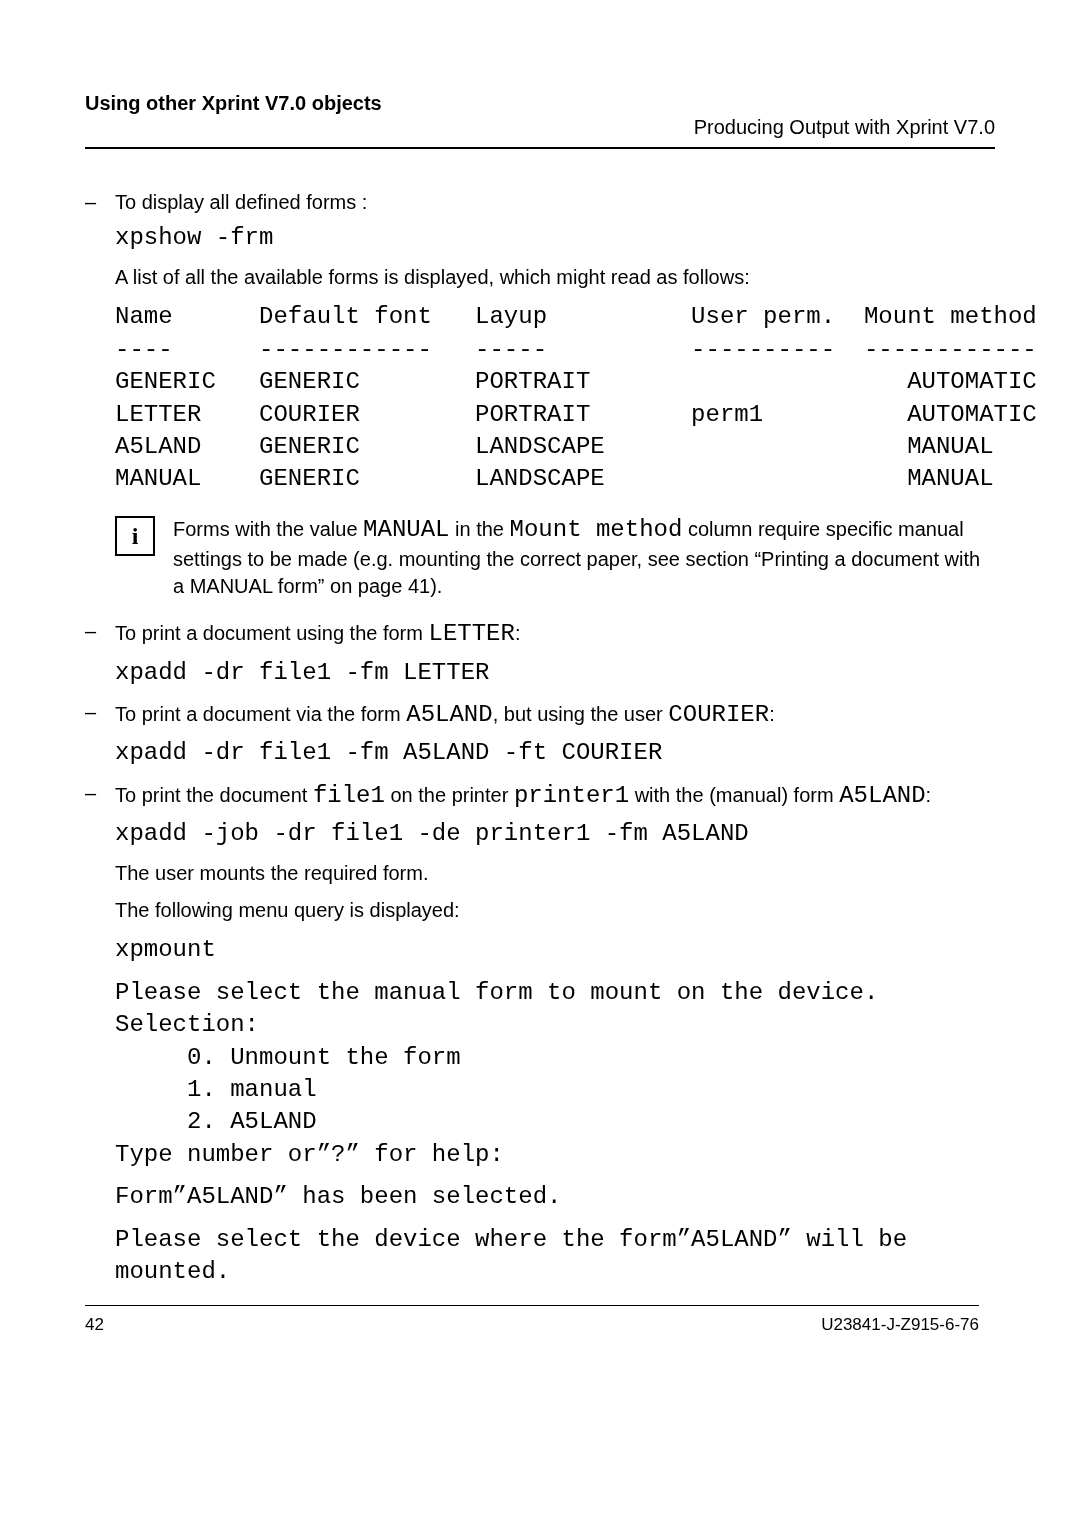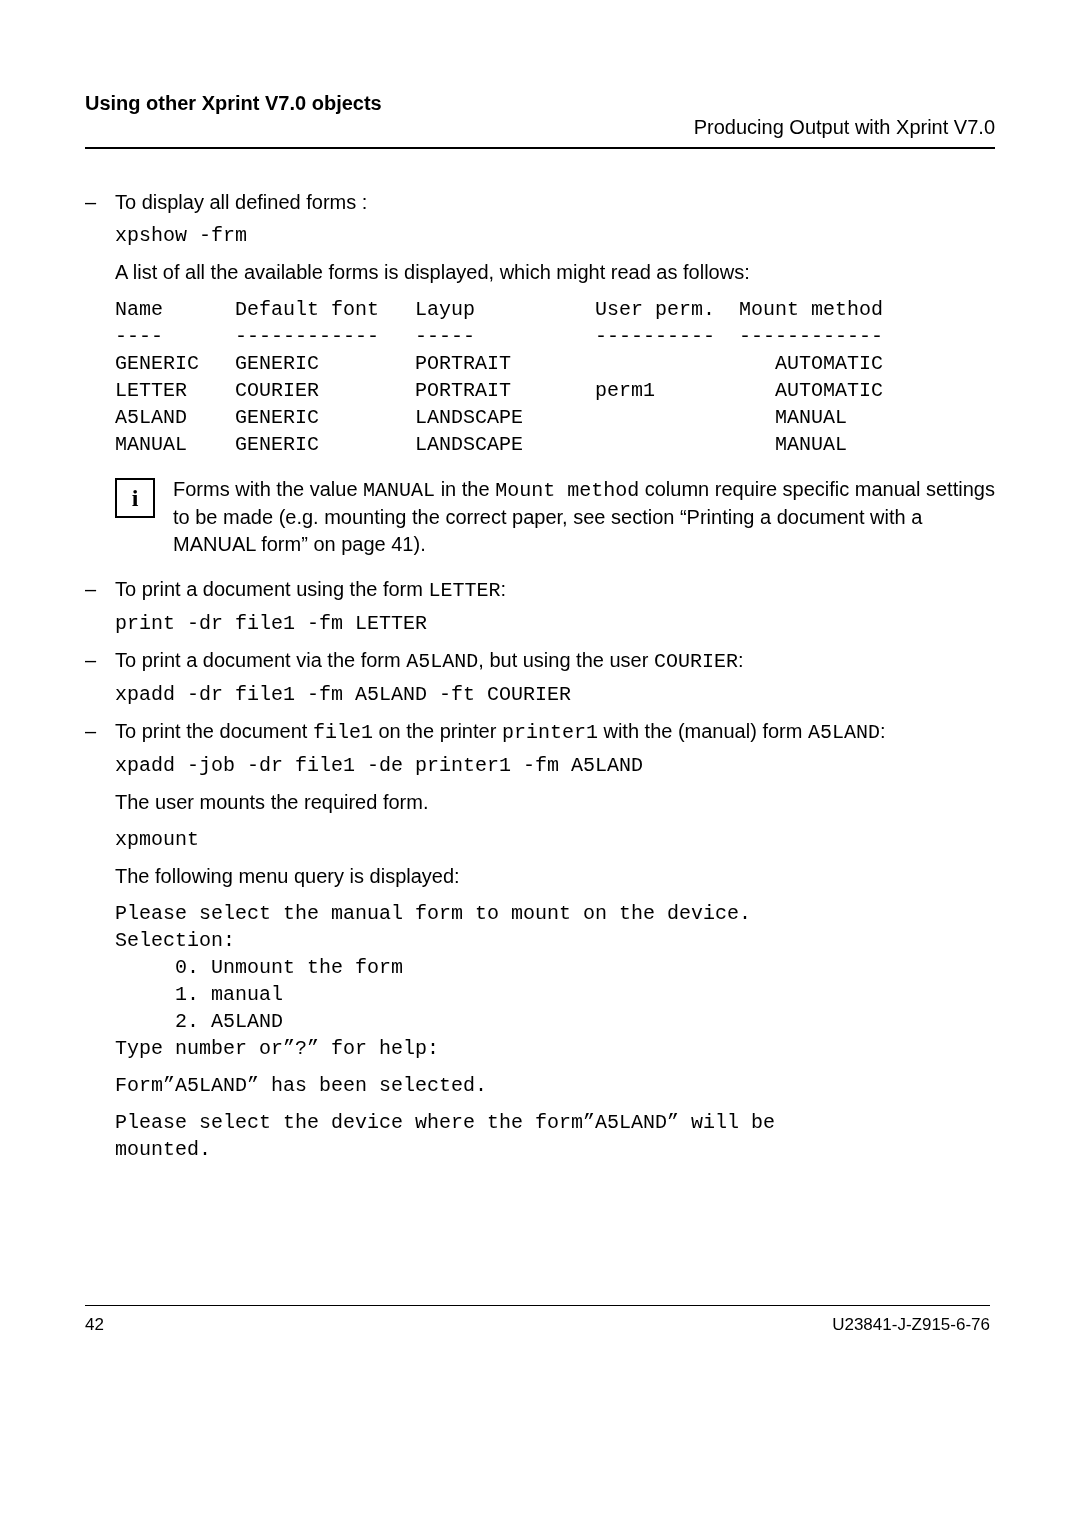--- a/index.html
+++ b/index.html
@@ -57,7 +57,7 @@
     }
     .mono {
       font-family: "Courier New", monospace;
-      font-size: 20px;
+      font-size: 24px;
       white-space: pre;
     }
     .table {

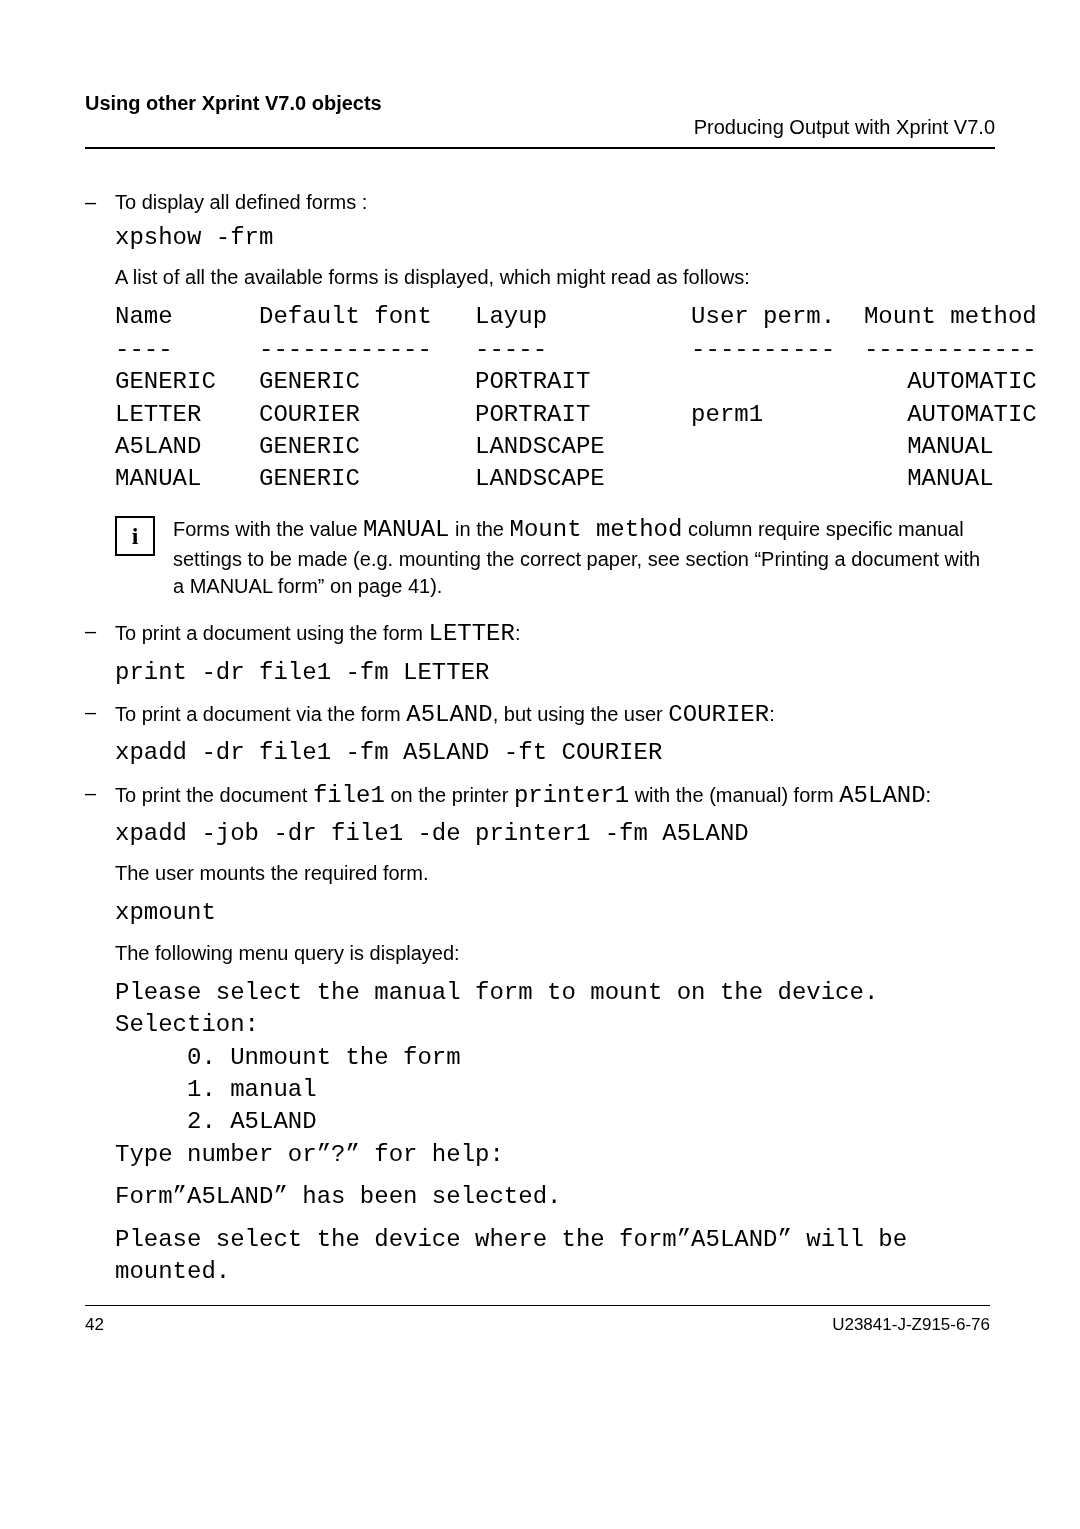--- a/index.html
+++ b/index.html
@@ -135,7 +135,7 @@
         <span>To print a document using the form </span><span class="mono">LETTER</span><span>:</span>
       </span>
     </div>
-    <div class="indent1 mono">print -dr file1 -fm LETTER</div>
+    <div class="indent1 mono">xpadd -dr file1 -fm LETTER</div>
 
     <div class="li">
       <span class="dash">–</span>

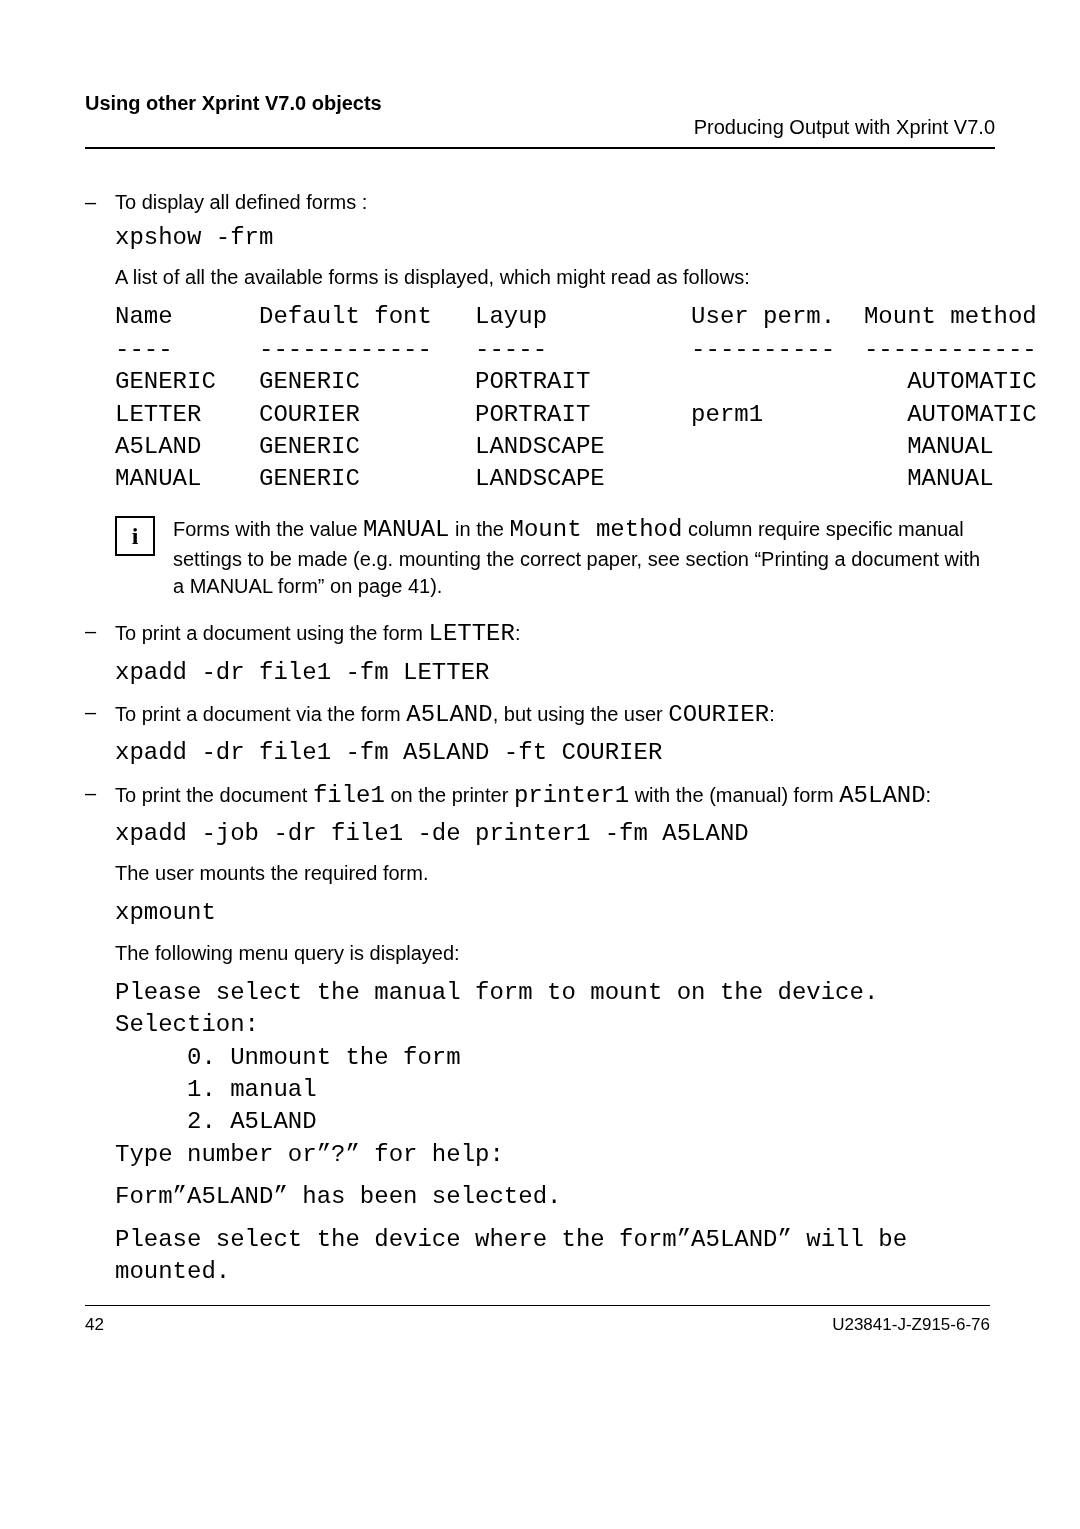--- a/index.html
+++ b/index.html
@@ -153,8 +153,8 @@
     </div>
     <div class="indent1 mono">xpadd -job -dr file1 -de printer1 -fm A5LAND</div>
     <div class="indent1">The user mounts the required form.</div>
+    <div class="indent1">The following menu query is displayed:</div>
     <div class="indent1 mono">xpmount</div>
-    <div class="indent1">The following menu query is displayed:</div>
     <div class="indent1 mono">Please select the manual form to mount on the device.
 Selection:
      0. Unmount the form

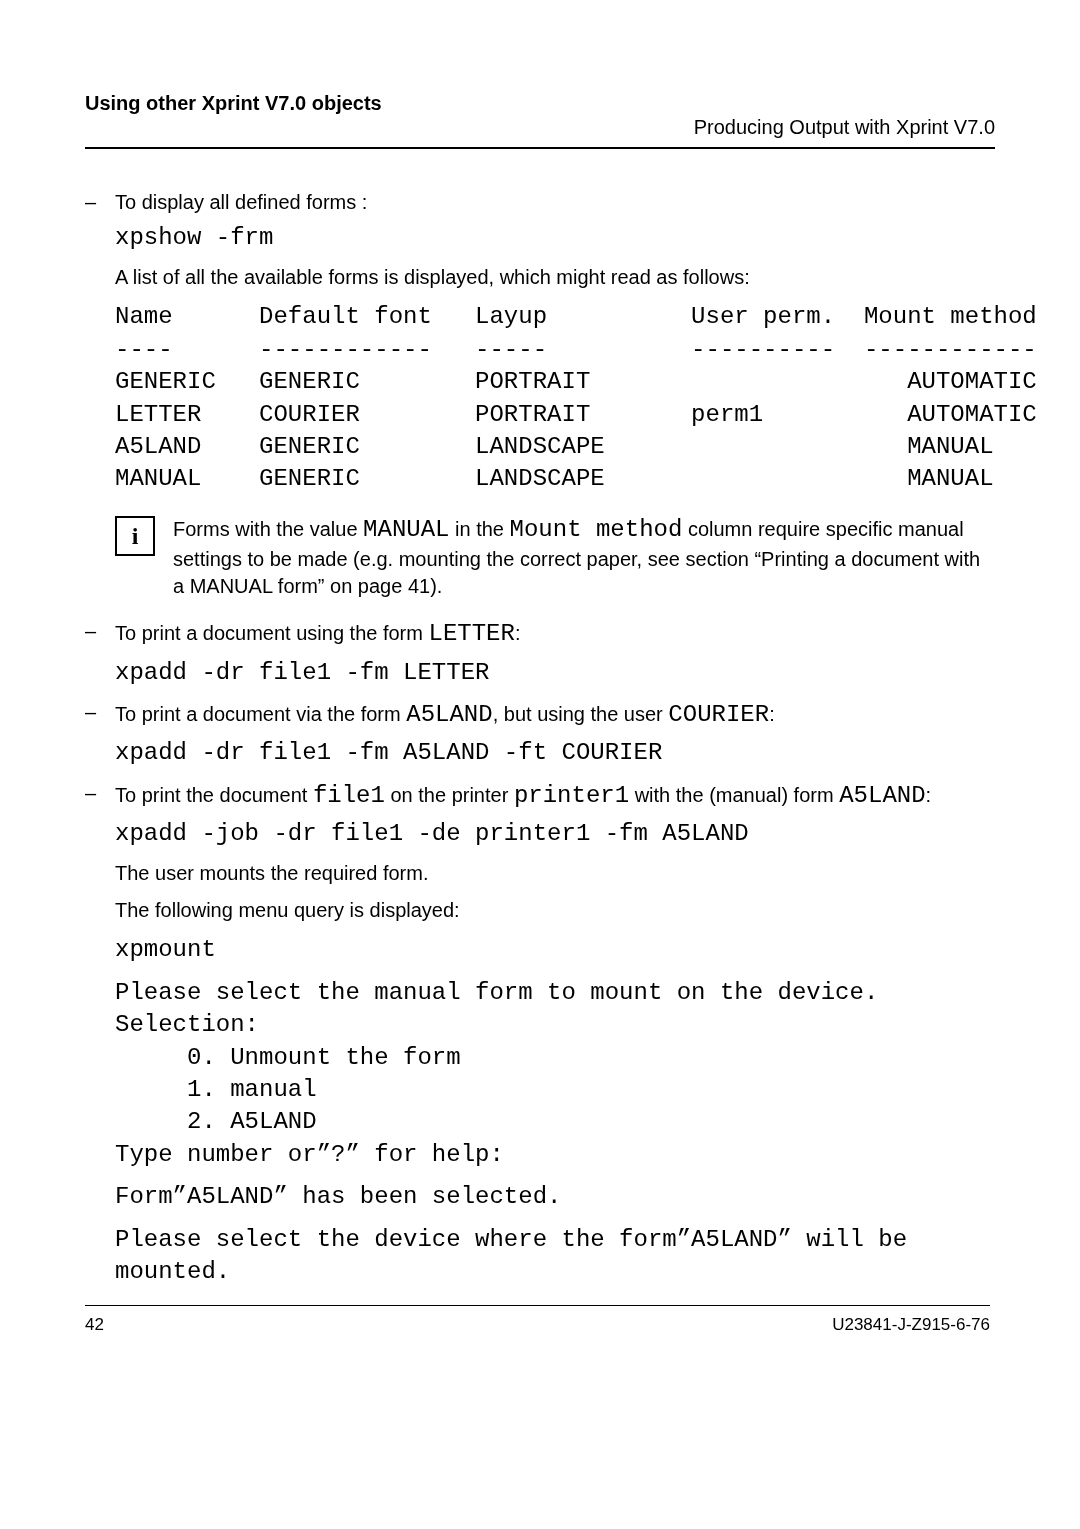--- a/index.html
+++ b/index.html
@@ -90,7 +90,7 @@
       position: absolute;
       bottom: 78px;
       left: 85px;
-      right: 90px;
+      right: 101px;
       border-top: 1.5px solid #000;
       padding-top: 8px;
       display: flex;

